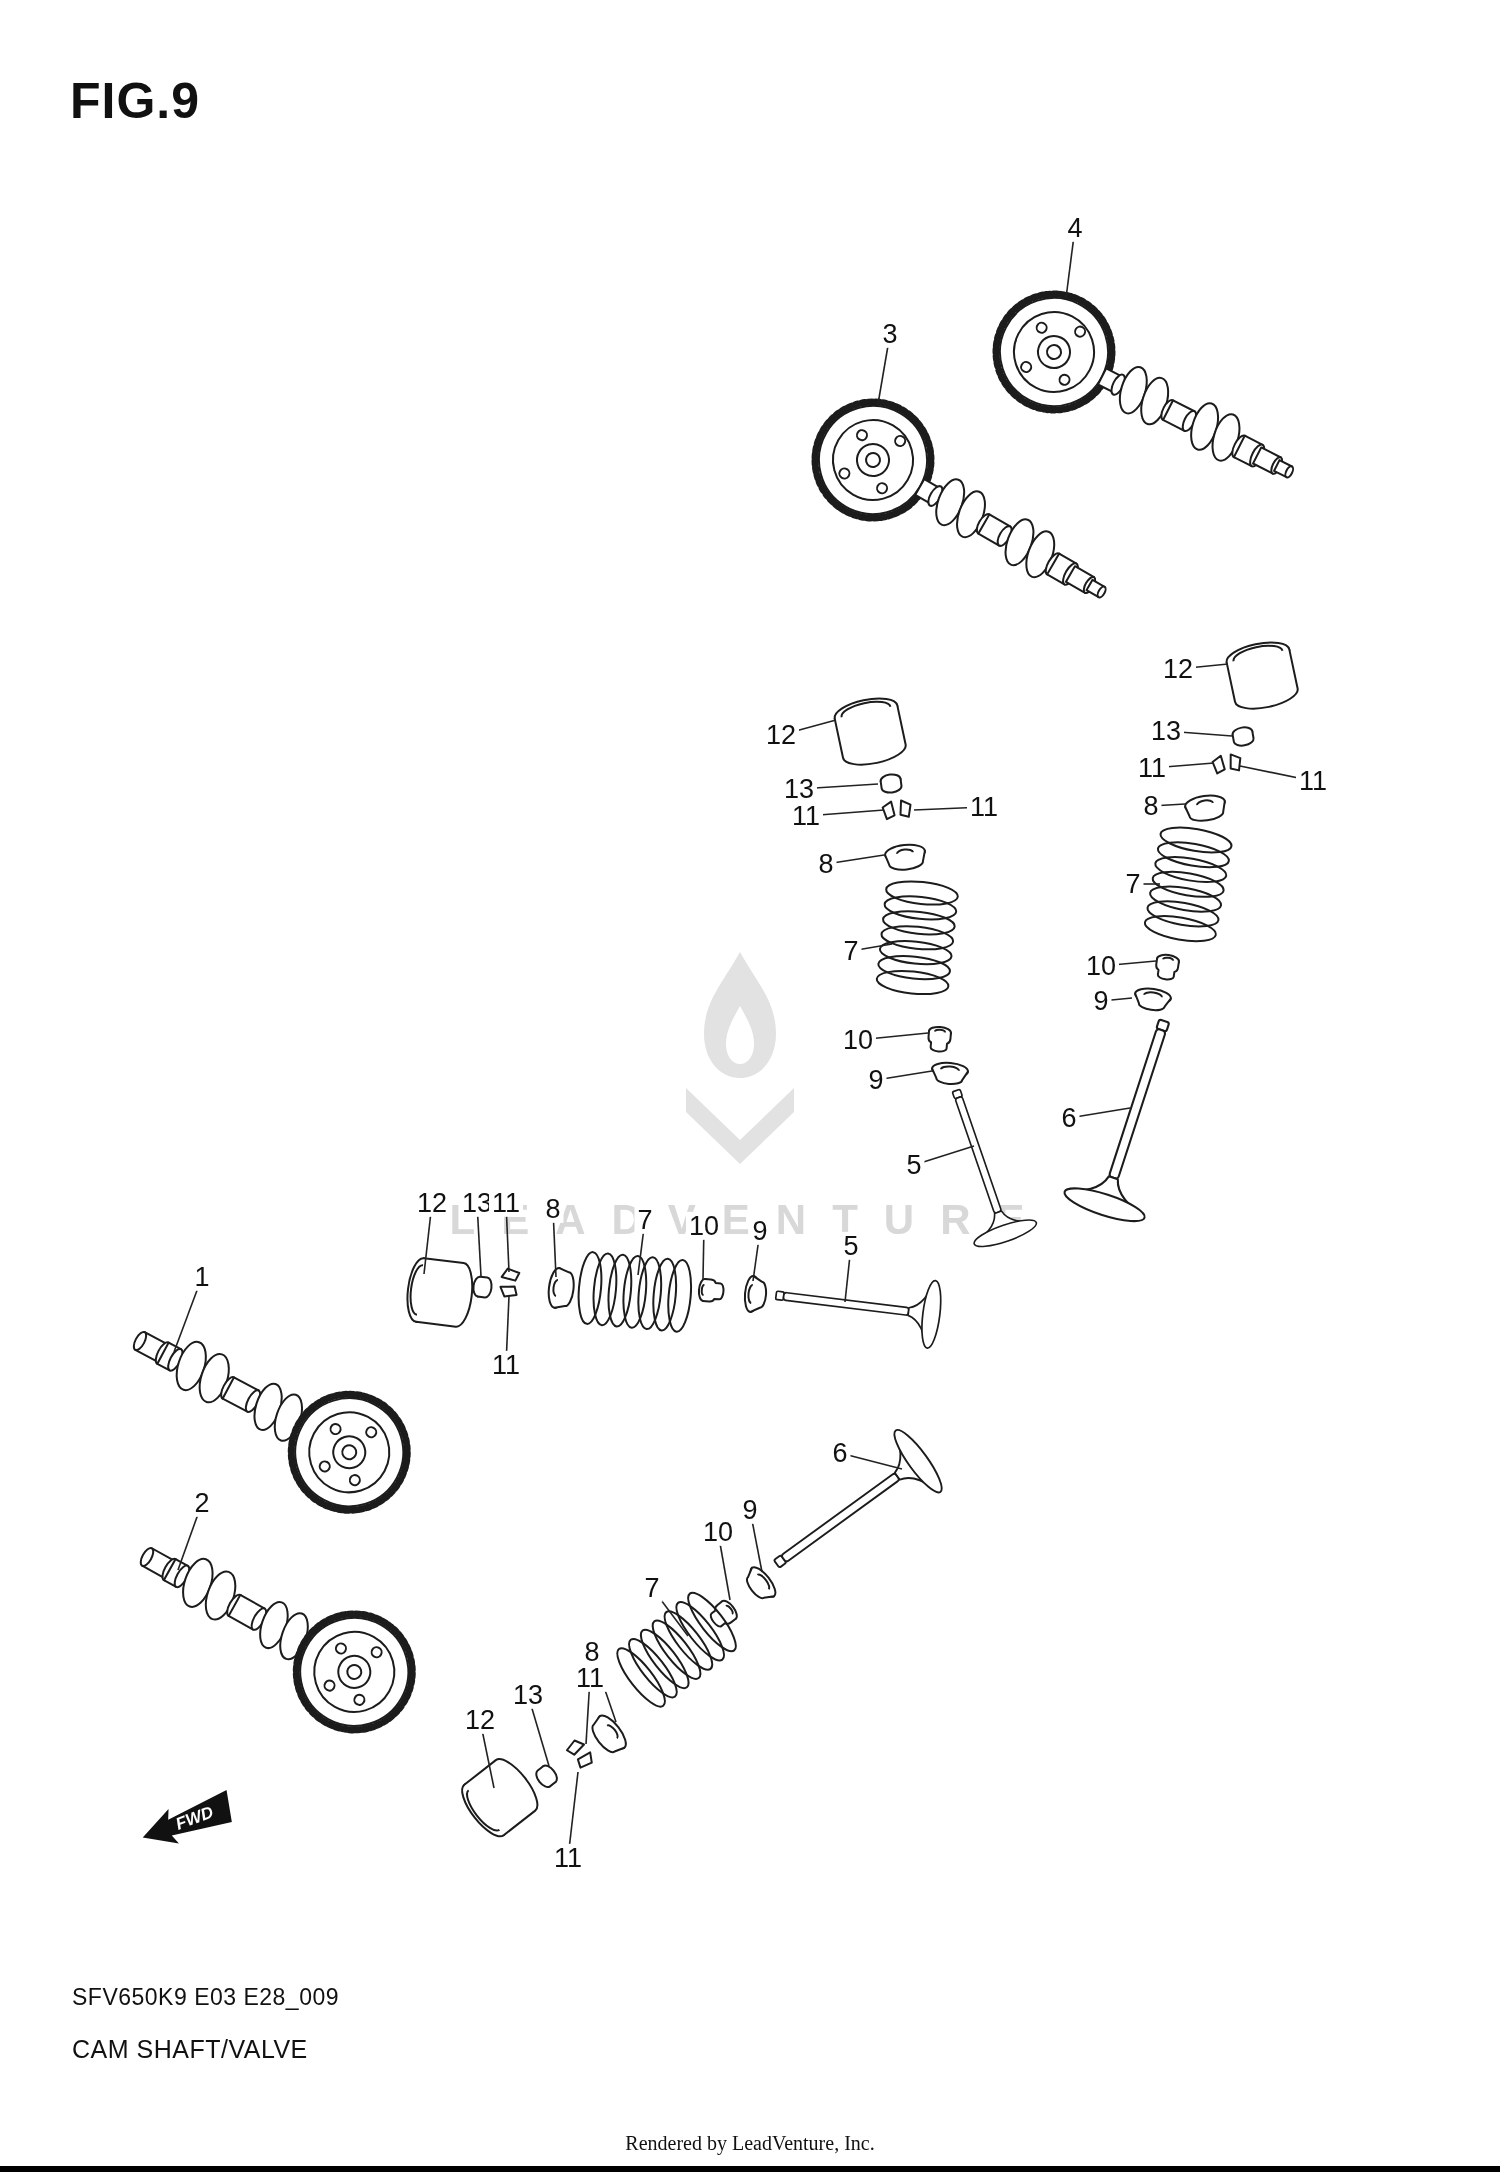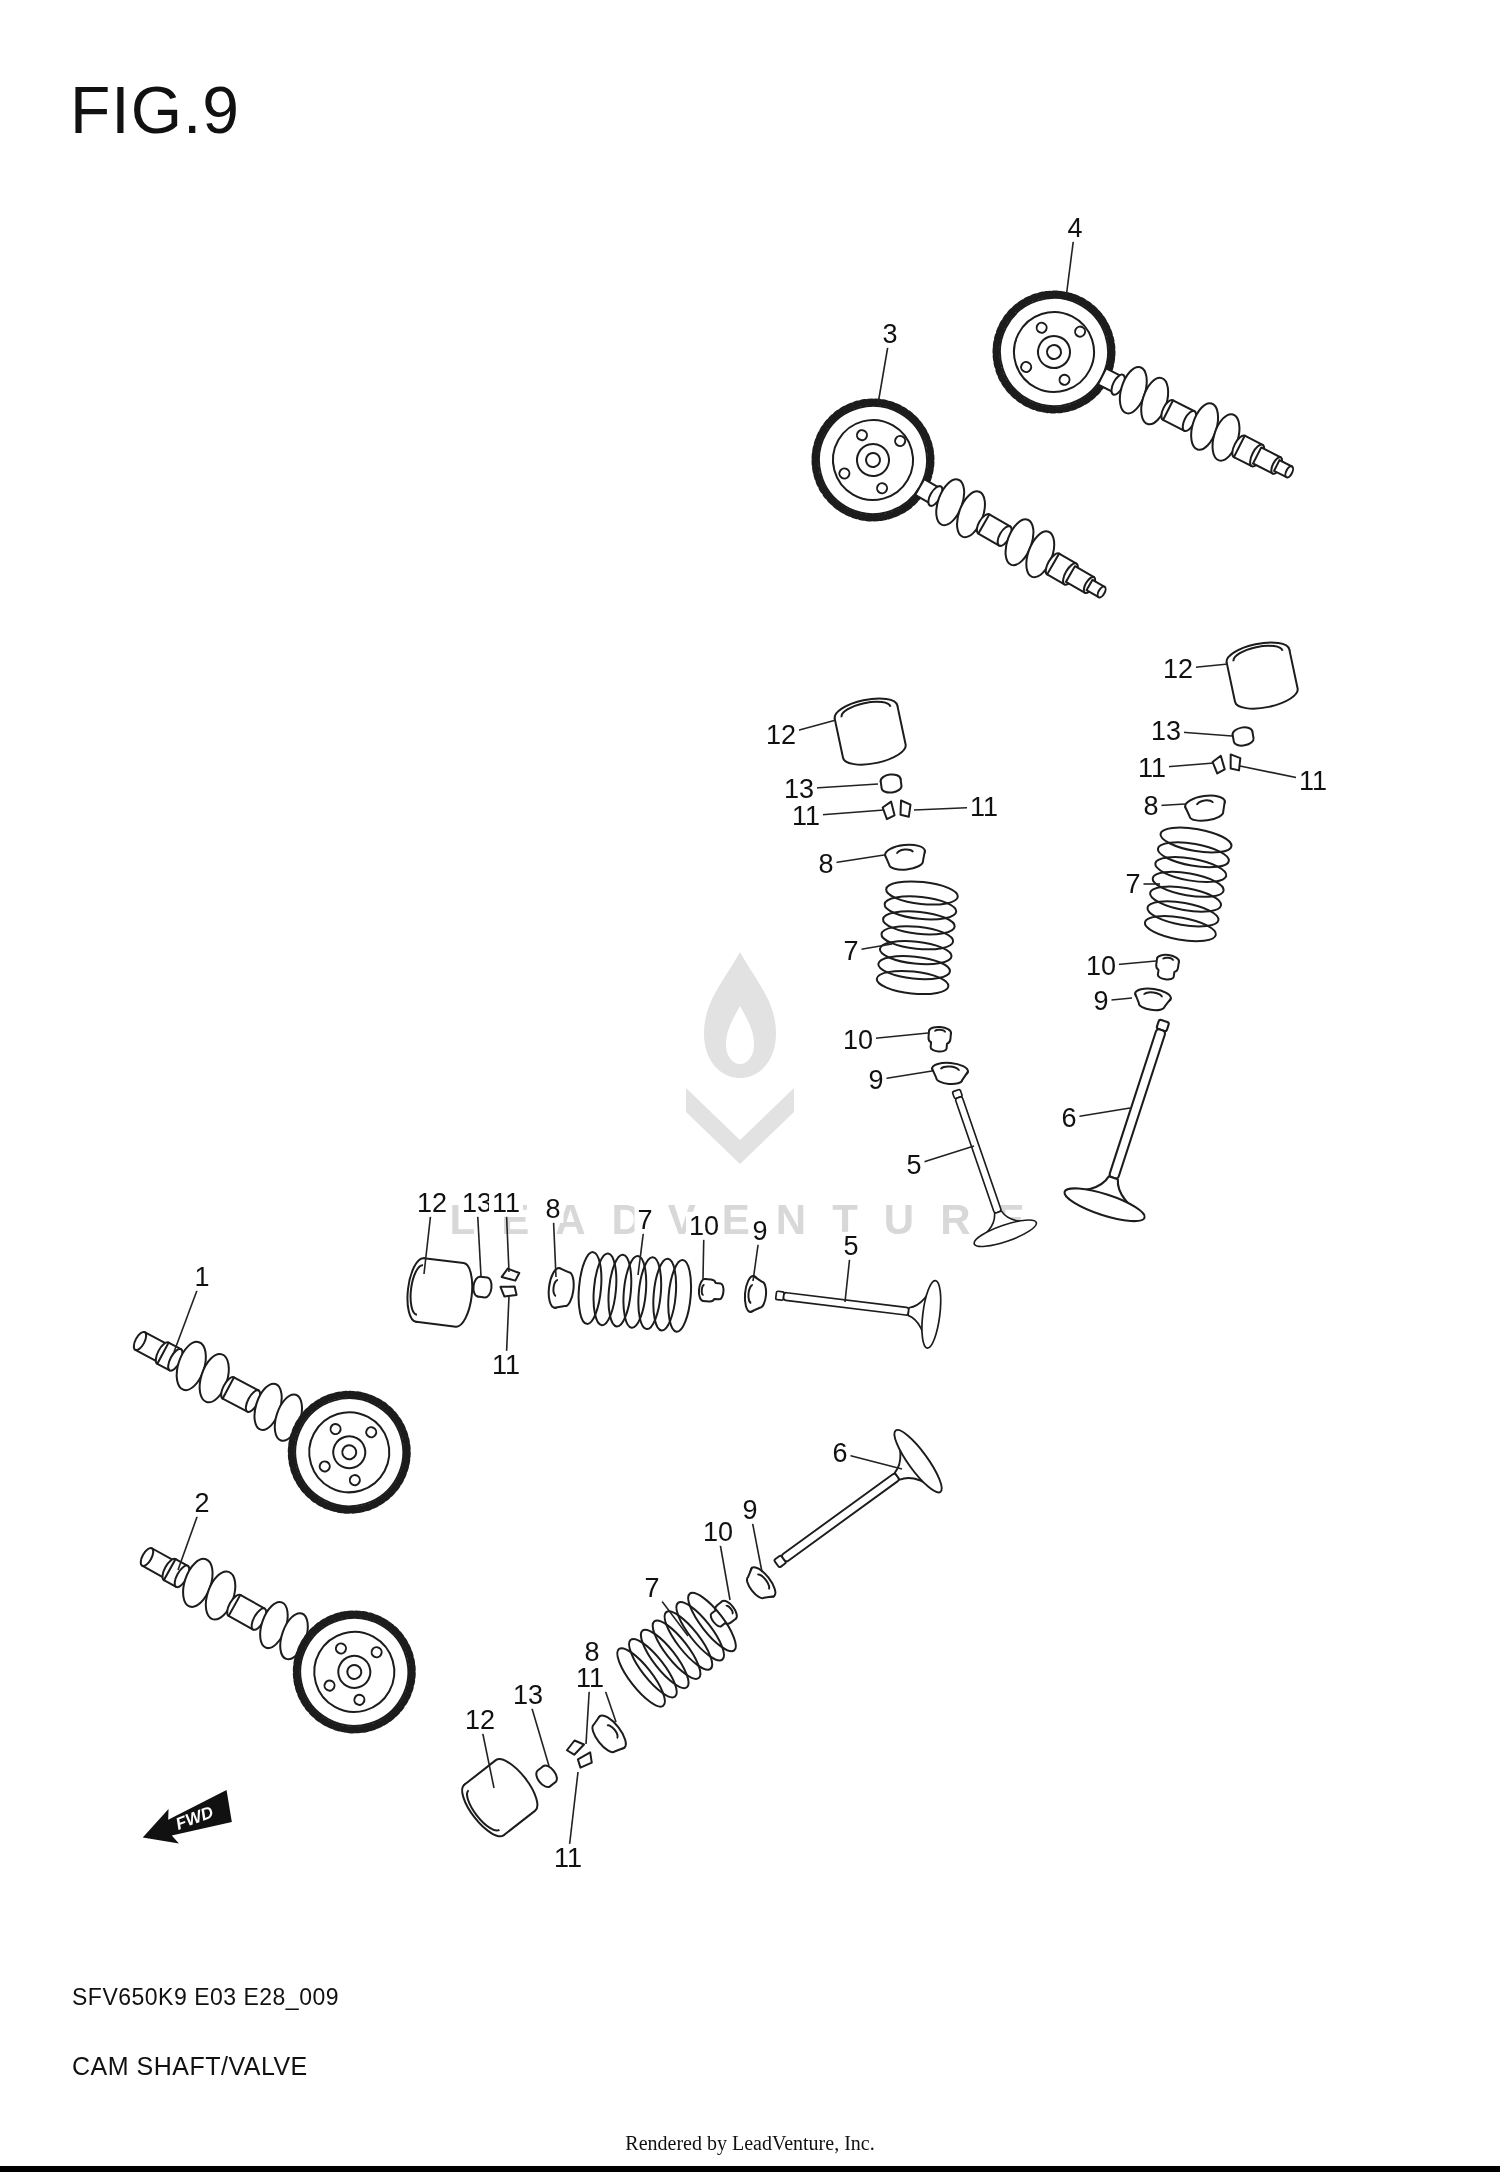--- a/index.html
+++ b/index.html
@@ -10,7 +10,7 @@
   }
   #figure-title {
     position:absolute; left:70px; top:72px;
-    font-size:66px; font-weight:normal; letter-spacing:1px; z-index:6;
+    font-size:50px; font-weight:bold; letter-spacing:1px; z-index:6;
   }
   #watermark-text {
     position:absolute; top:1196px; left:50%; transform:translateX(-50%);

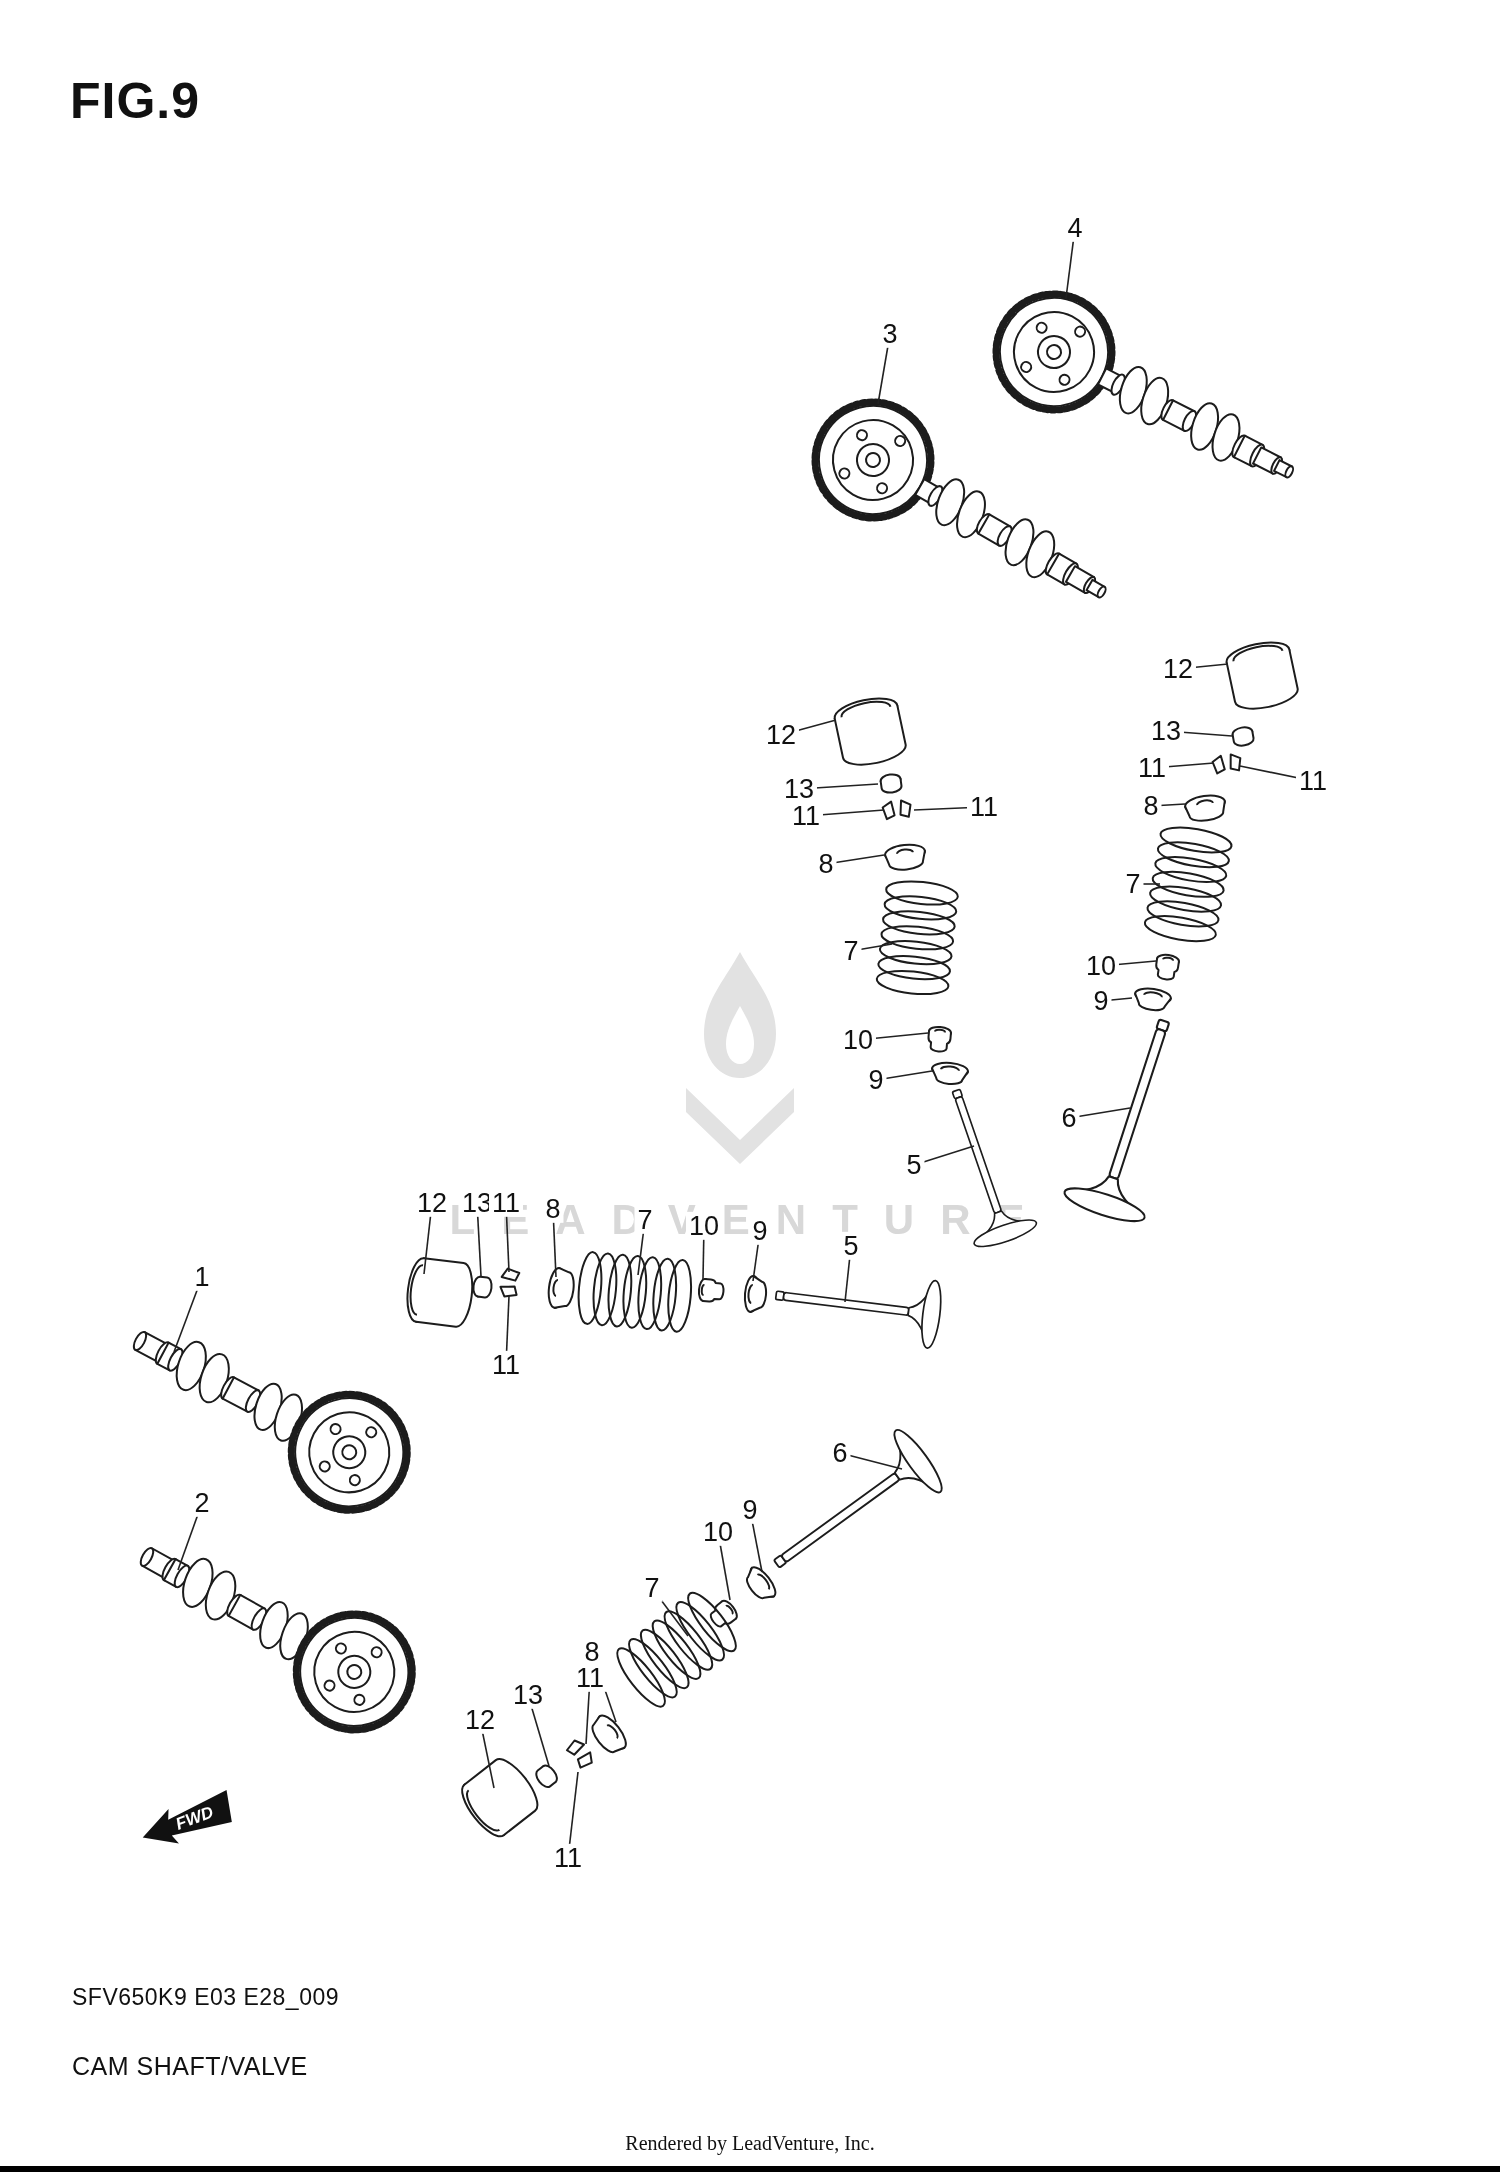--- a/index.html
+++ b/index.html
@@ -27,7 +27,7 @@
   .part { stroke:#1c1c1c; stroke-width:2; fill:#ffffff; stroke-linejoin:round; stroke-linecap:round; }
   #footer-block { position:absolute; left:72px; top:1984px; z-index:6; }
   #part-code { font-size:23px; letter-spacing:0.5px; }
-  #diagram-title { font-size:25px; margin-top:41px; letter-spacing:0.5px; }
+  #diagram-title { font-size:25px; margin-top:24px; letter-spacing:0.5px; }
   #footer-credit {
     position:absolute; top:2132px; left:50%; transform:translateX(-50%);
     font-size:20px; z-index:6;font-family:Liberation Serif, serif;

